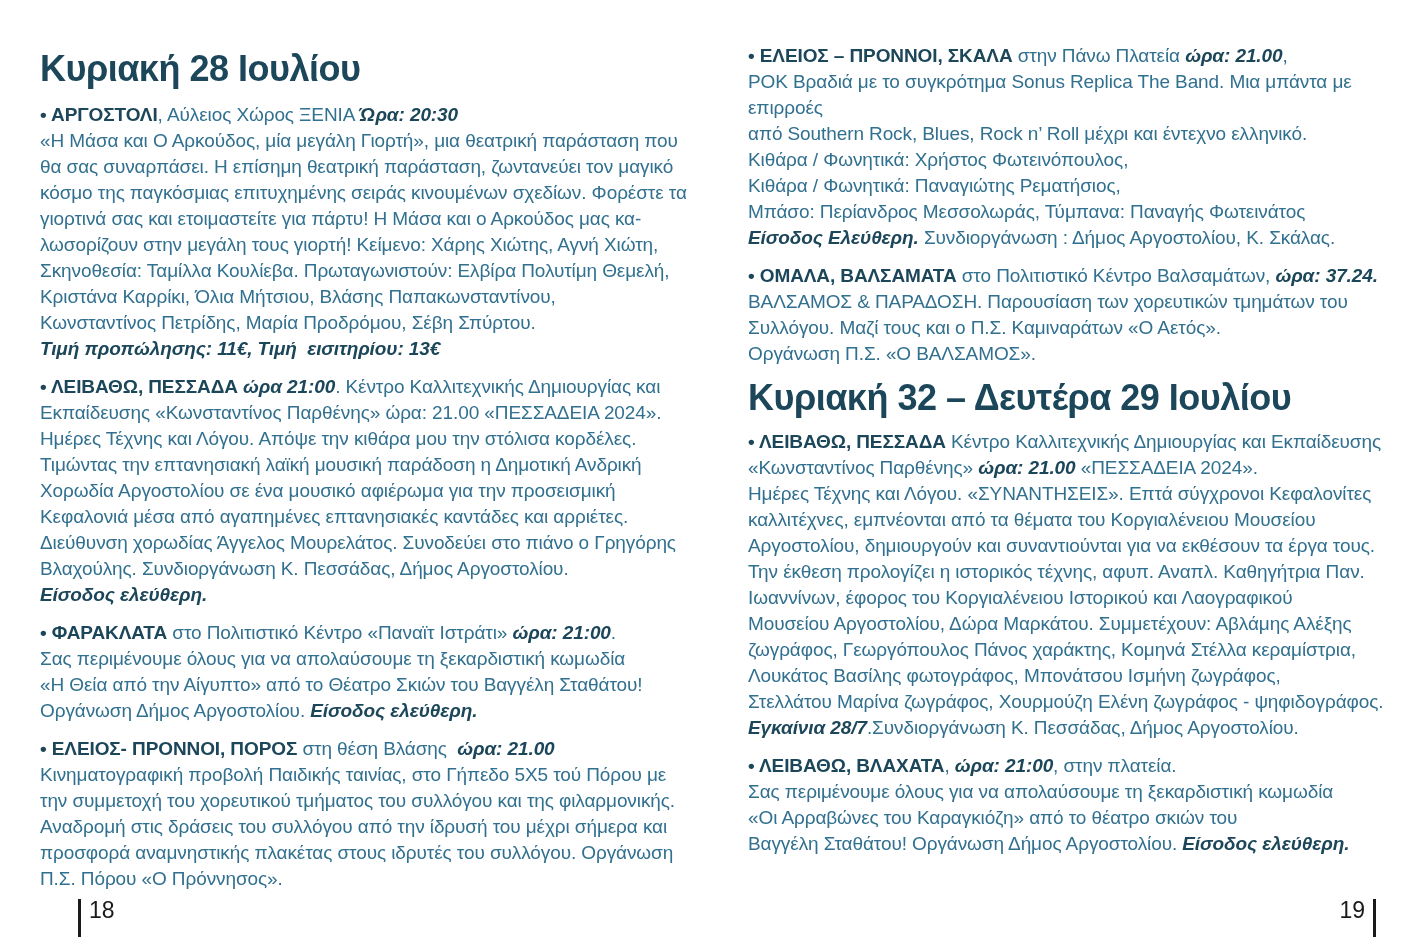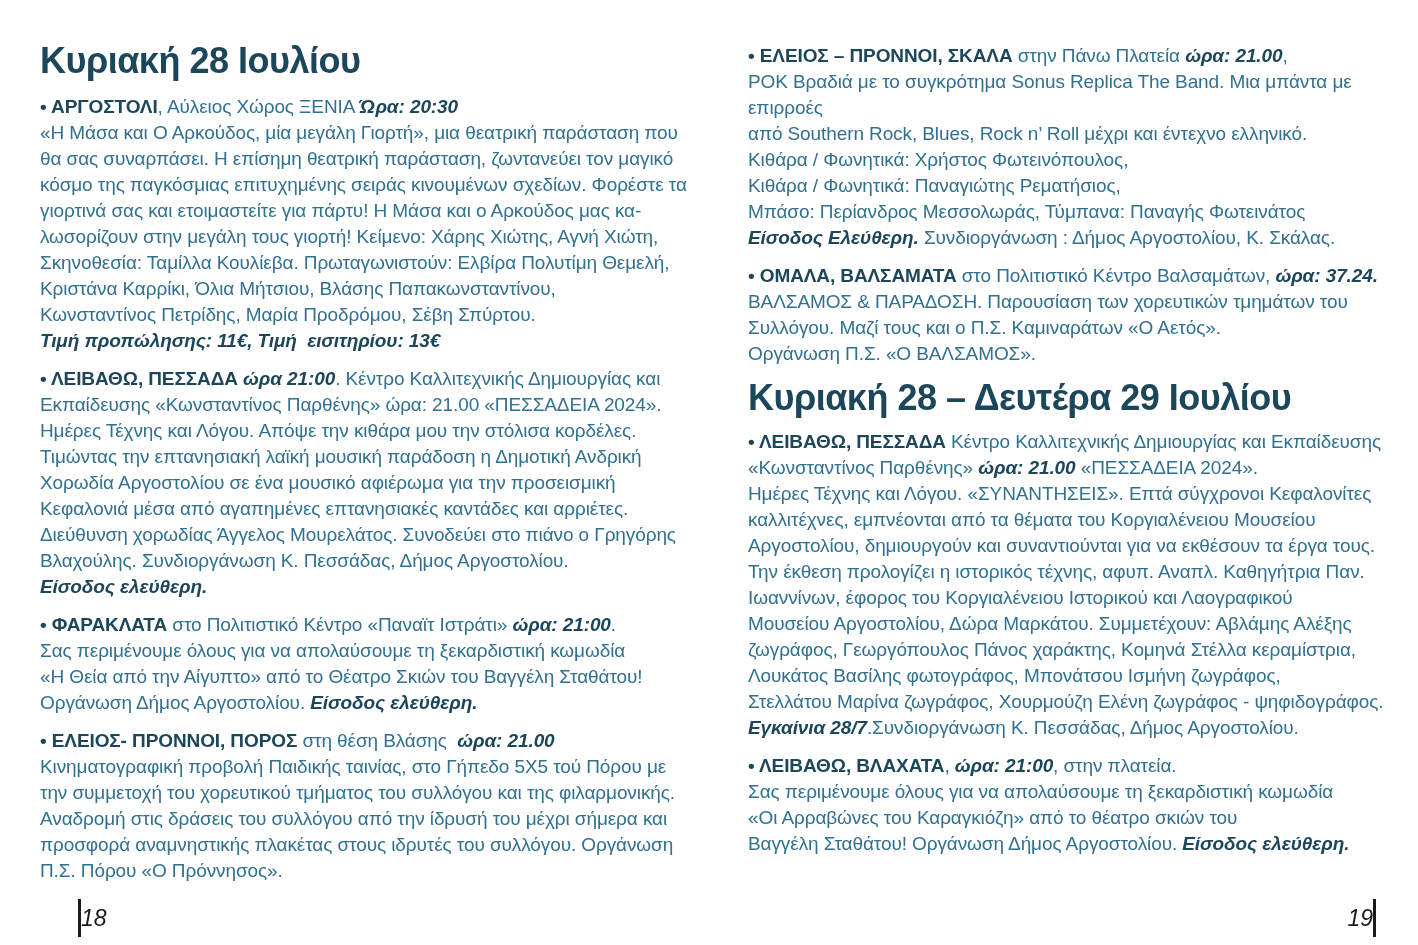--- a/index.html
+++ b/index.html
@@ -27,7 +27,7 @@
     letter-spacing:-0.5px;
     line-height:38px;
     color:var(--heading);
-    margin:0 0 14px 0;
+    margin:8px 0 14px 0;
   }
   h1.day-heading.mid{margin:12px 0 12px 0;}
   p.event{

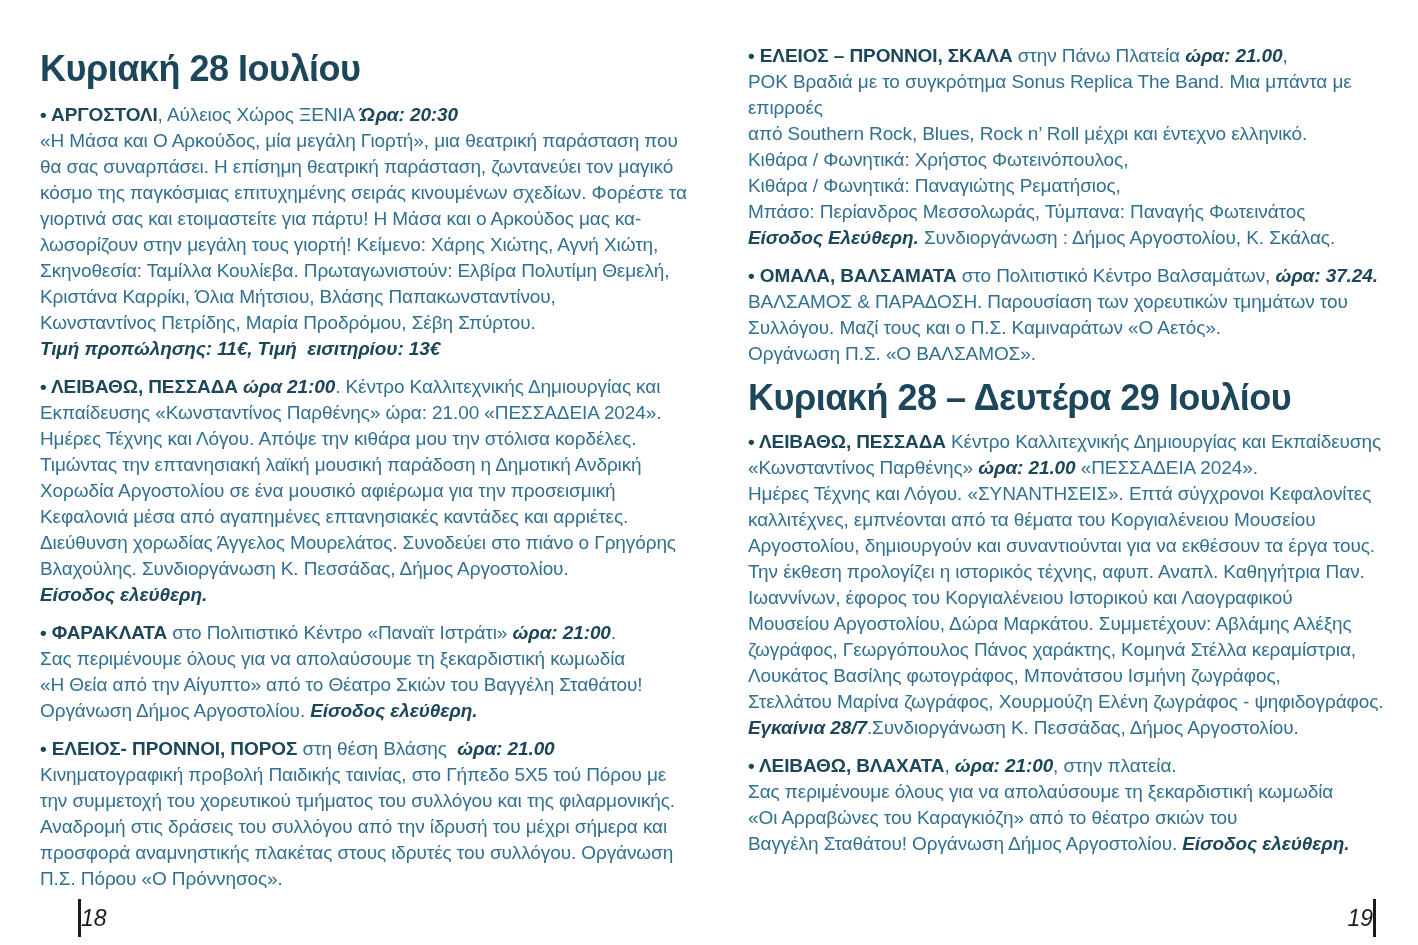--- a/index.html
+++ b/index.html
@@ -111,7 +111,7 @@
 ΒΑΛΣΑΜΟΣ &amp; ΠΑΡΑΔΟΣΗ. Παρουσίαση των χορευτικών τμημάτων του
 Συλλόγου. Μαζί τους και ο Π.Σ. Καμιναράτων «Ο Αετός».
 Οργάνωση Π.Σ. «Ο ΒΑΛΣΑΜΟΣ».</span></p>
-      <h1 class="day-heading mid">Κυριακή 28 – Δευτέρα 29 Ιουλίου</h1>
+      <h1 class="day-heading mid">Κυριακή 32 – Δευτέρα 29 Ιουλίου</h1>
       <p class="event"><span class="seg-b">• ΛΕΙΒΑΘΩ, ΠΕΣΣΑΔΑ </span><span class="seg-n">Κέντρο Καλλιτεχνικής Δημιουργίας και Εκπαίδευσης
 «Κωνσταντίνος Παρθένης» </span><span class="seg-bi">ώρα: 21.00</span><span class="seg-n"> «ΠΕΣΣΑΔΕΙΑ 2024».
 Ημέρες Τέχνης και Λόγου. «ΣΥΝΑΝΤΗΣΕΙΣ». Επτά σύγχρονοι Κεφαλονίτες

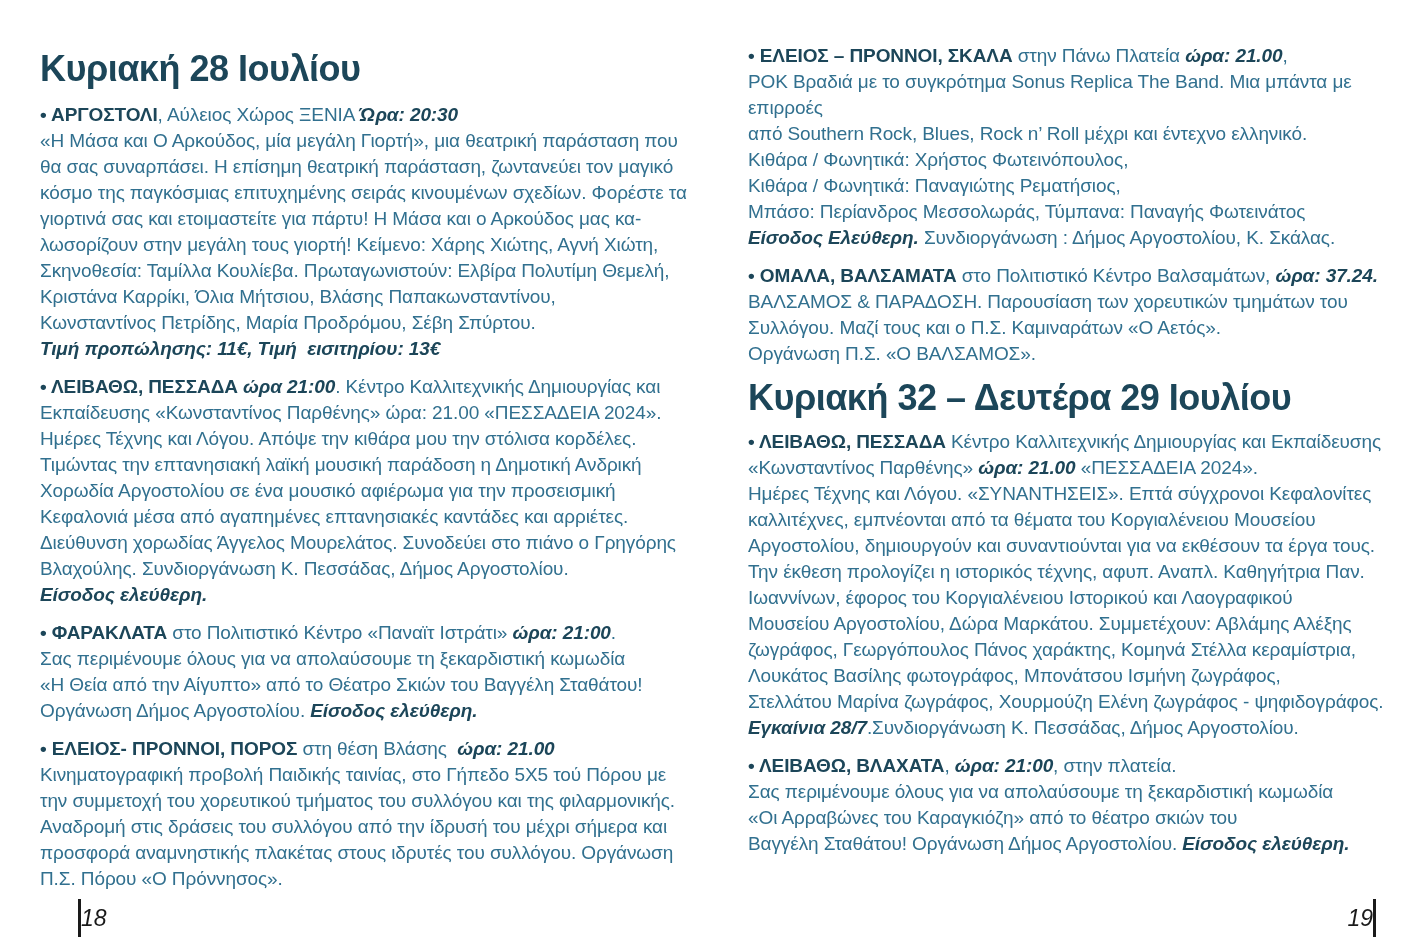--- a/index.html
+++ b/index.html
@@ -43,9 +43,9 @@
   .seg-bi{font-weight:bold;font-style:italic;color:var(--heading);}
   .page-num-group{
     position:absolute;bottom:8px;
-    display:flex;align-items:center;gap:0;
+    display:flex;align-items:flex-start;gap:8px;
     color:var(--page_number);
-    font-size:23px;line-height:23px;font-style:italic;
+    font-size:23px;line-height:23px;
   }
   .page-num-group.left-num{left:38px;}
   .page-num-group.right-num{right:28px;}

